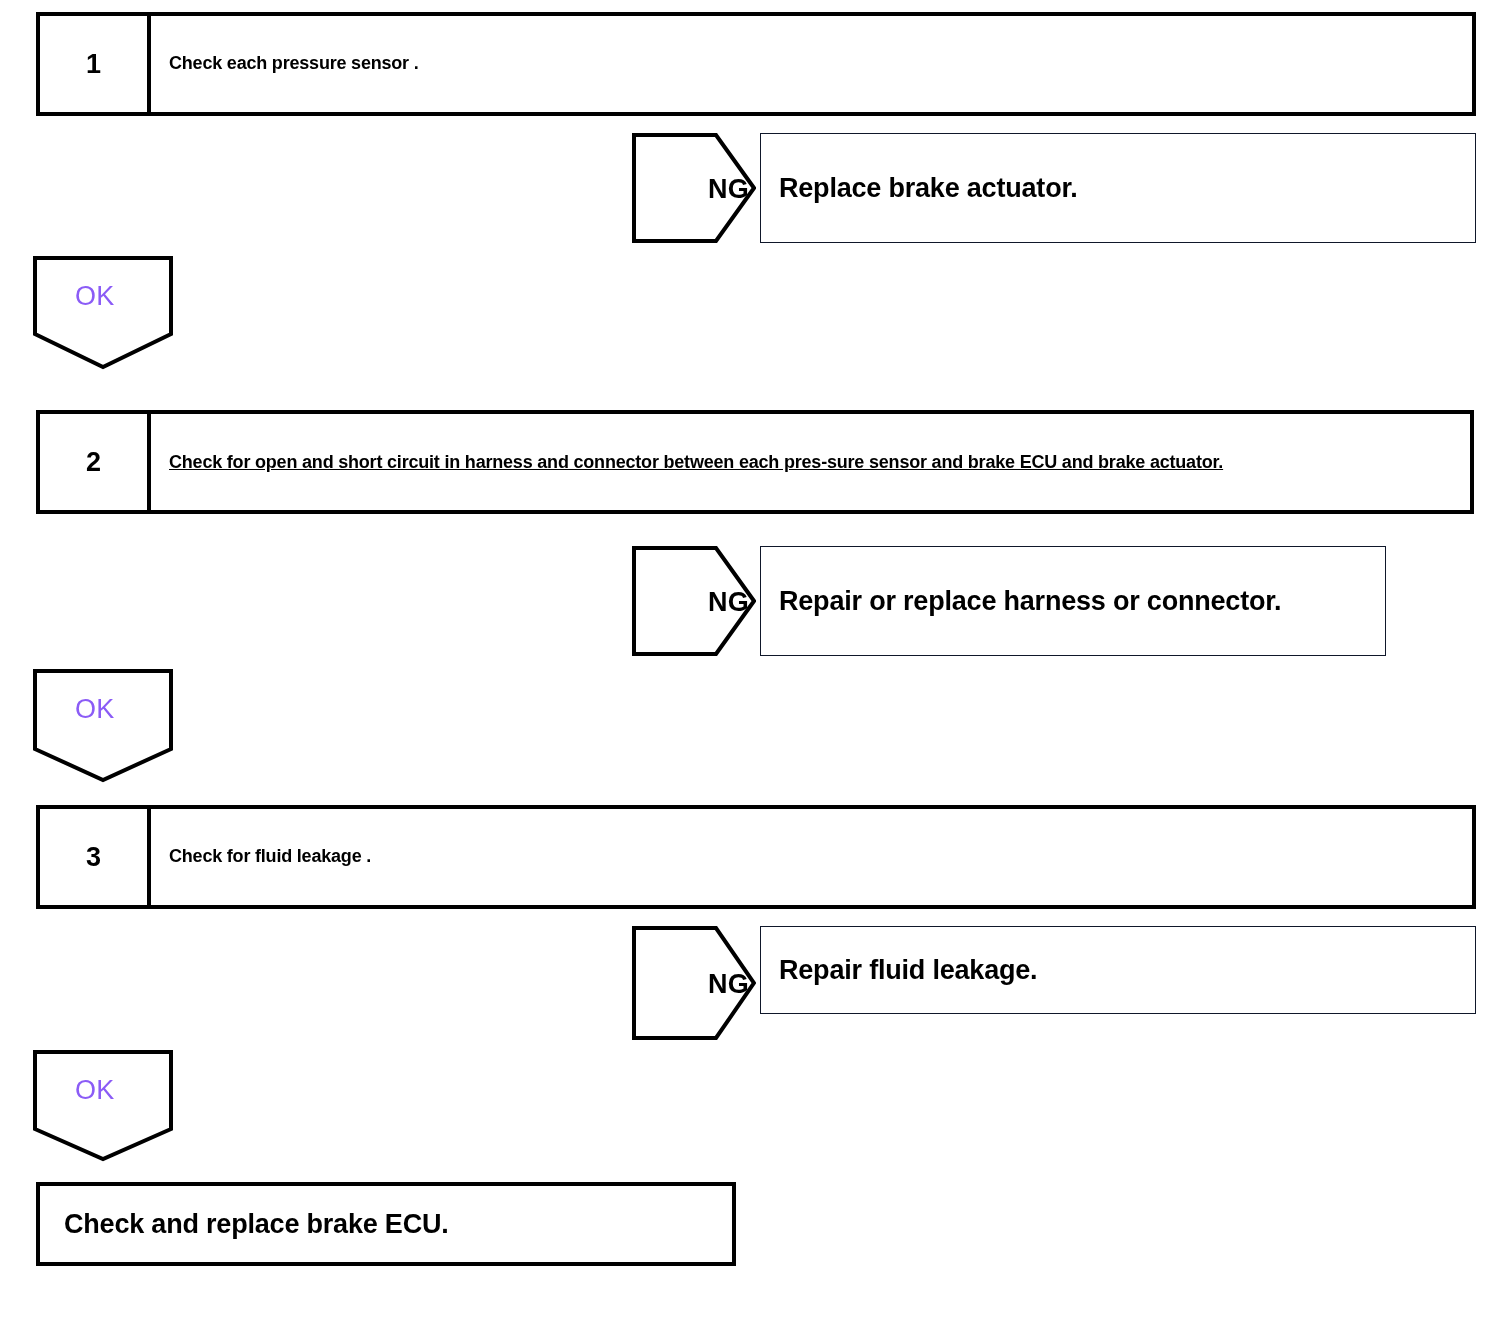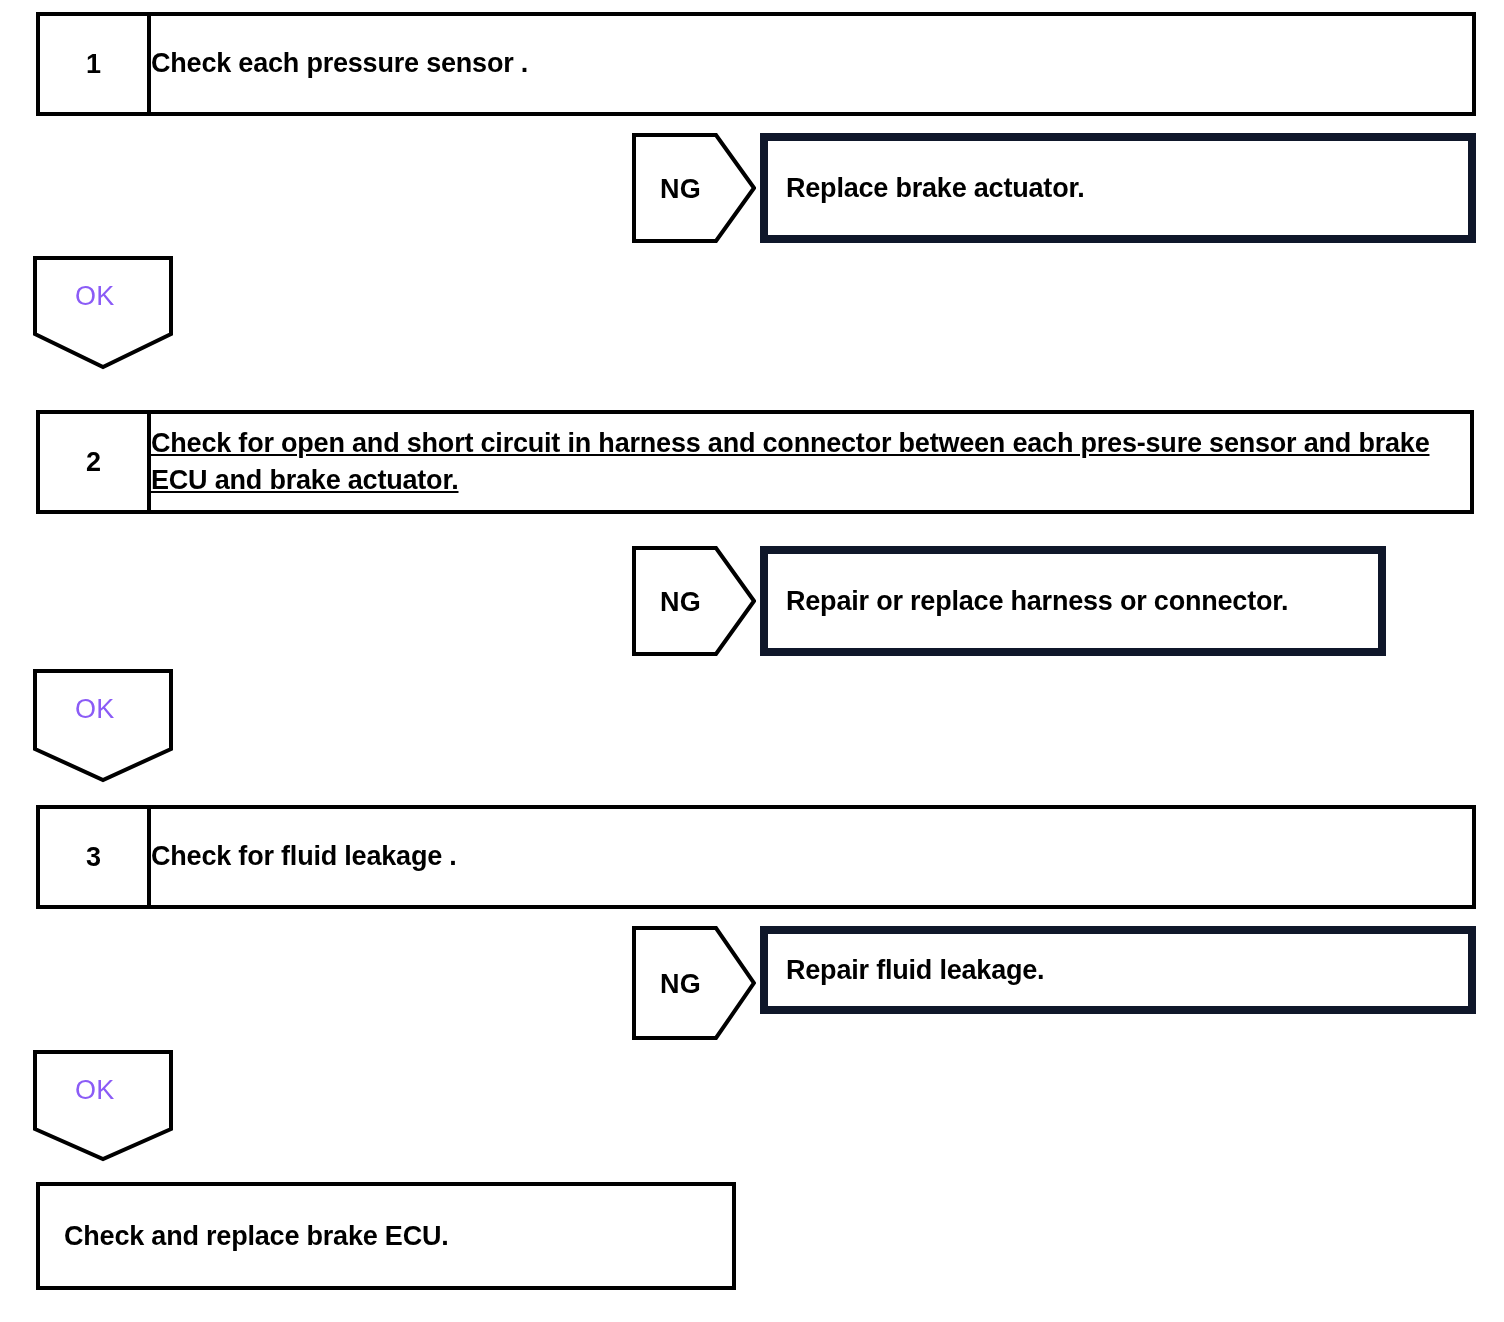--- a/index.html
+++ b/index.html
@@ -46,9 +46,10 @@
     flex: 1 1 auto;
     display: flex;
     align-items: center;
+    padding-left: 18px;
     padding-right: 14px;
     font-weight: bold;
-    font-size: 27px;
+    font-size: 18px;
     line-height: 1.33;
     color: #000000;
     letter-spacing: -0.2px;

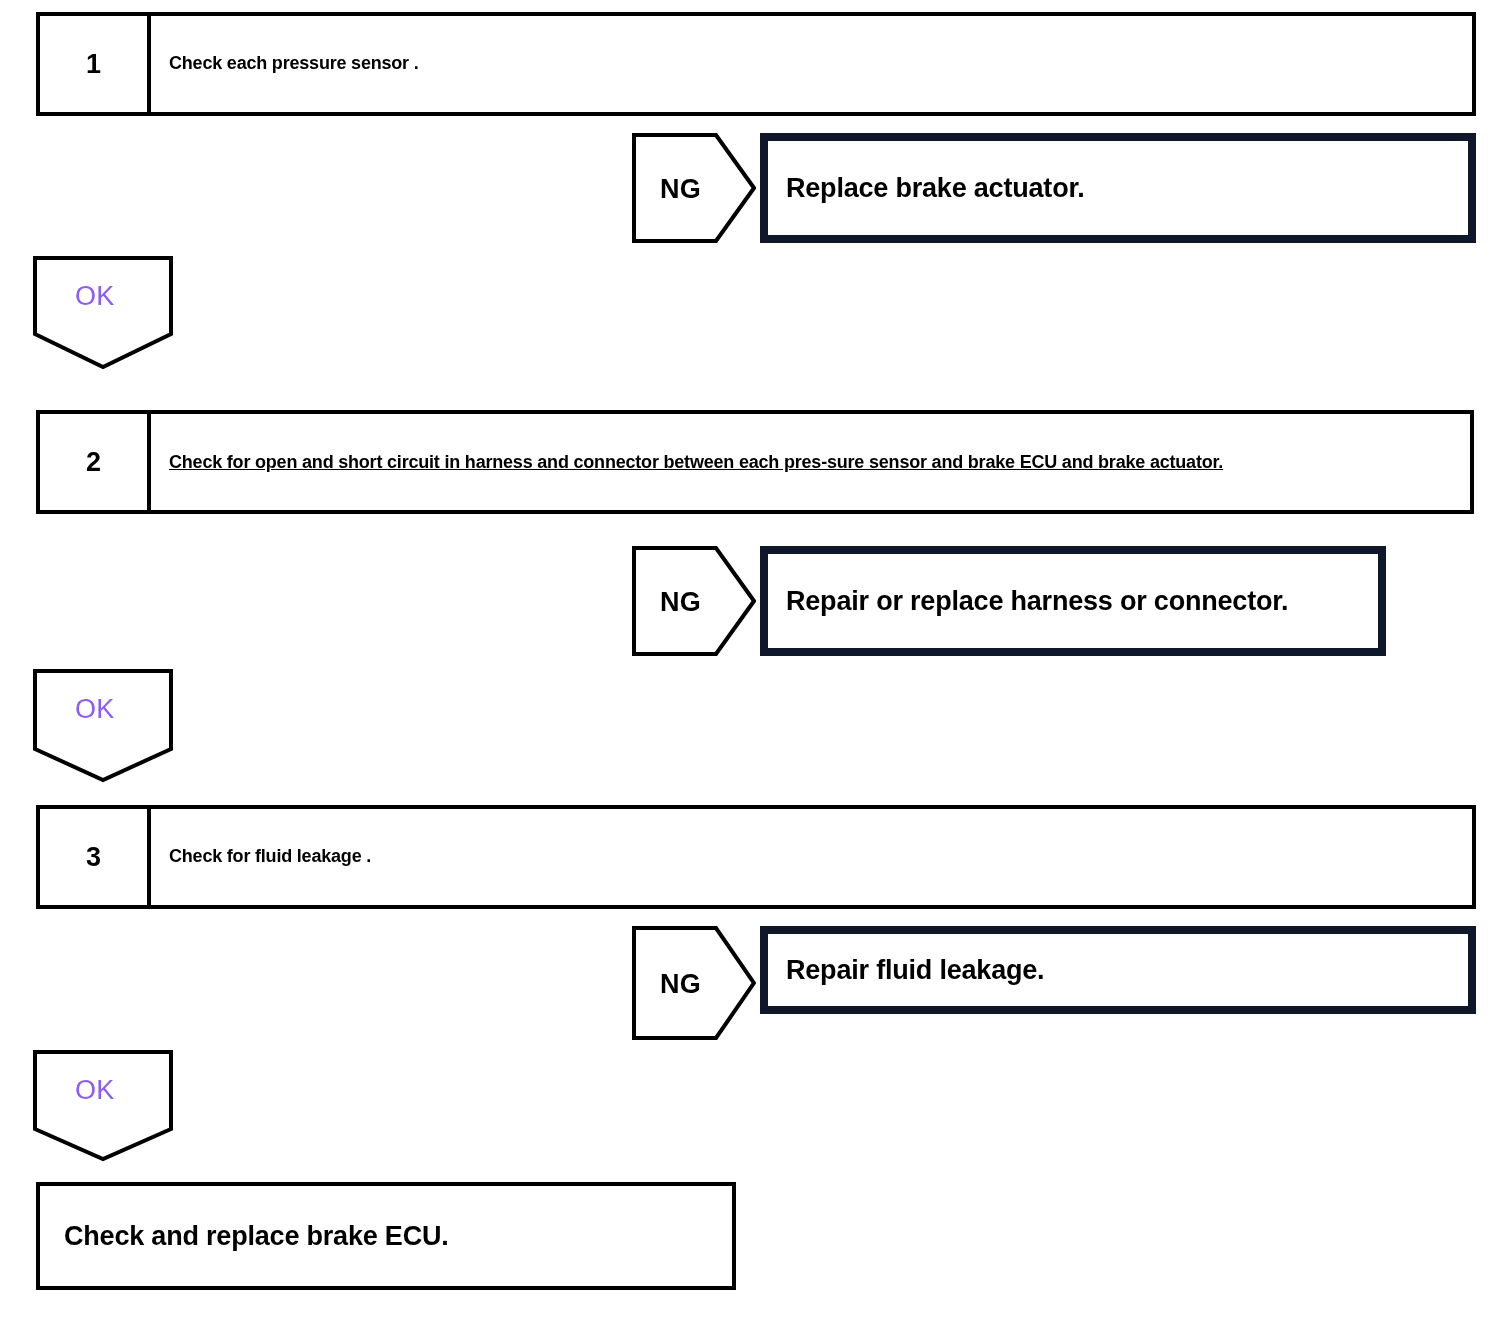--- a/index.html
+++ b/index.html
@@ -95,6 +95,7 @@
     font-size: 27px;
     color: #000000;
     letter-spacing: 0.3px;
+    margin-left: 48px;
   }
   
   .ok-shape {

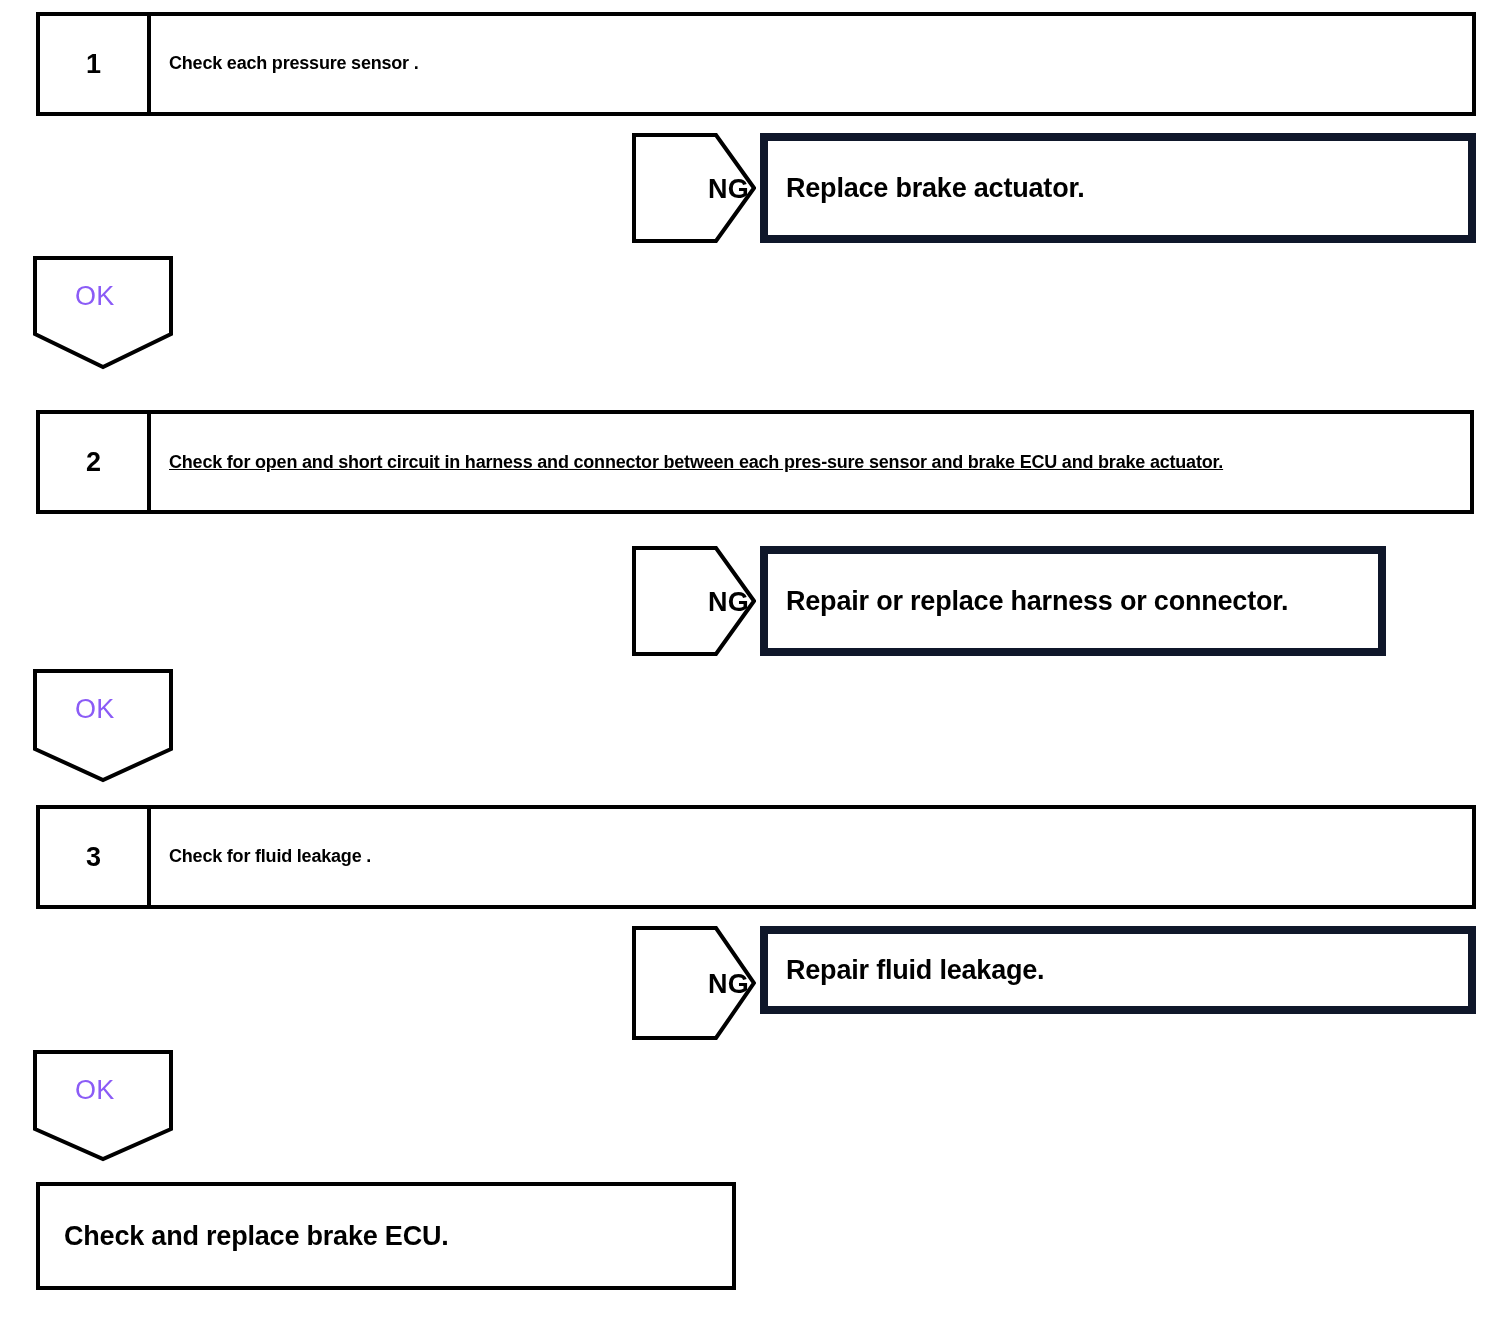--- a/index.html
+++ b/index.html
@@ -60,7 +60,7 @@
   }
   
   .result-box {
-    border: 8px solid #0f172a;
+    border: 1px solid #0f172a;
     background: #ffffff;
     display: flex;
     align-items: center;

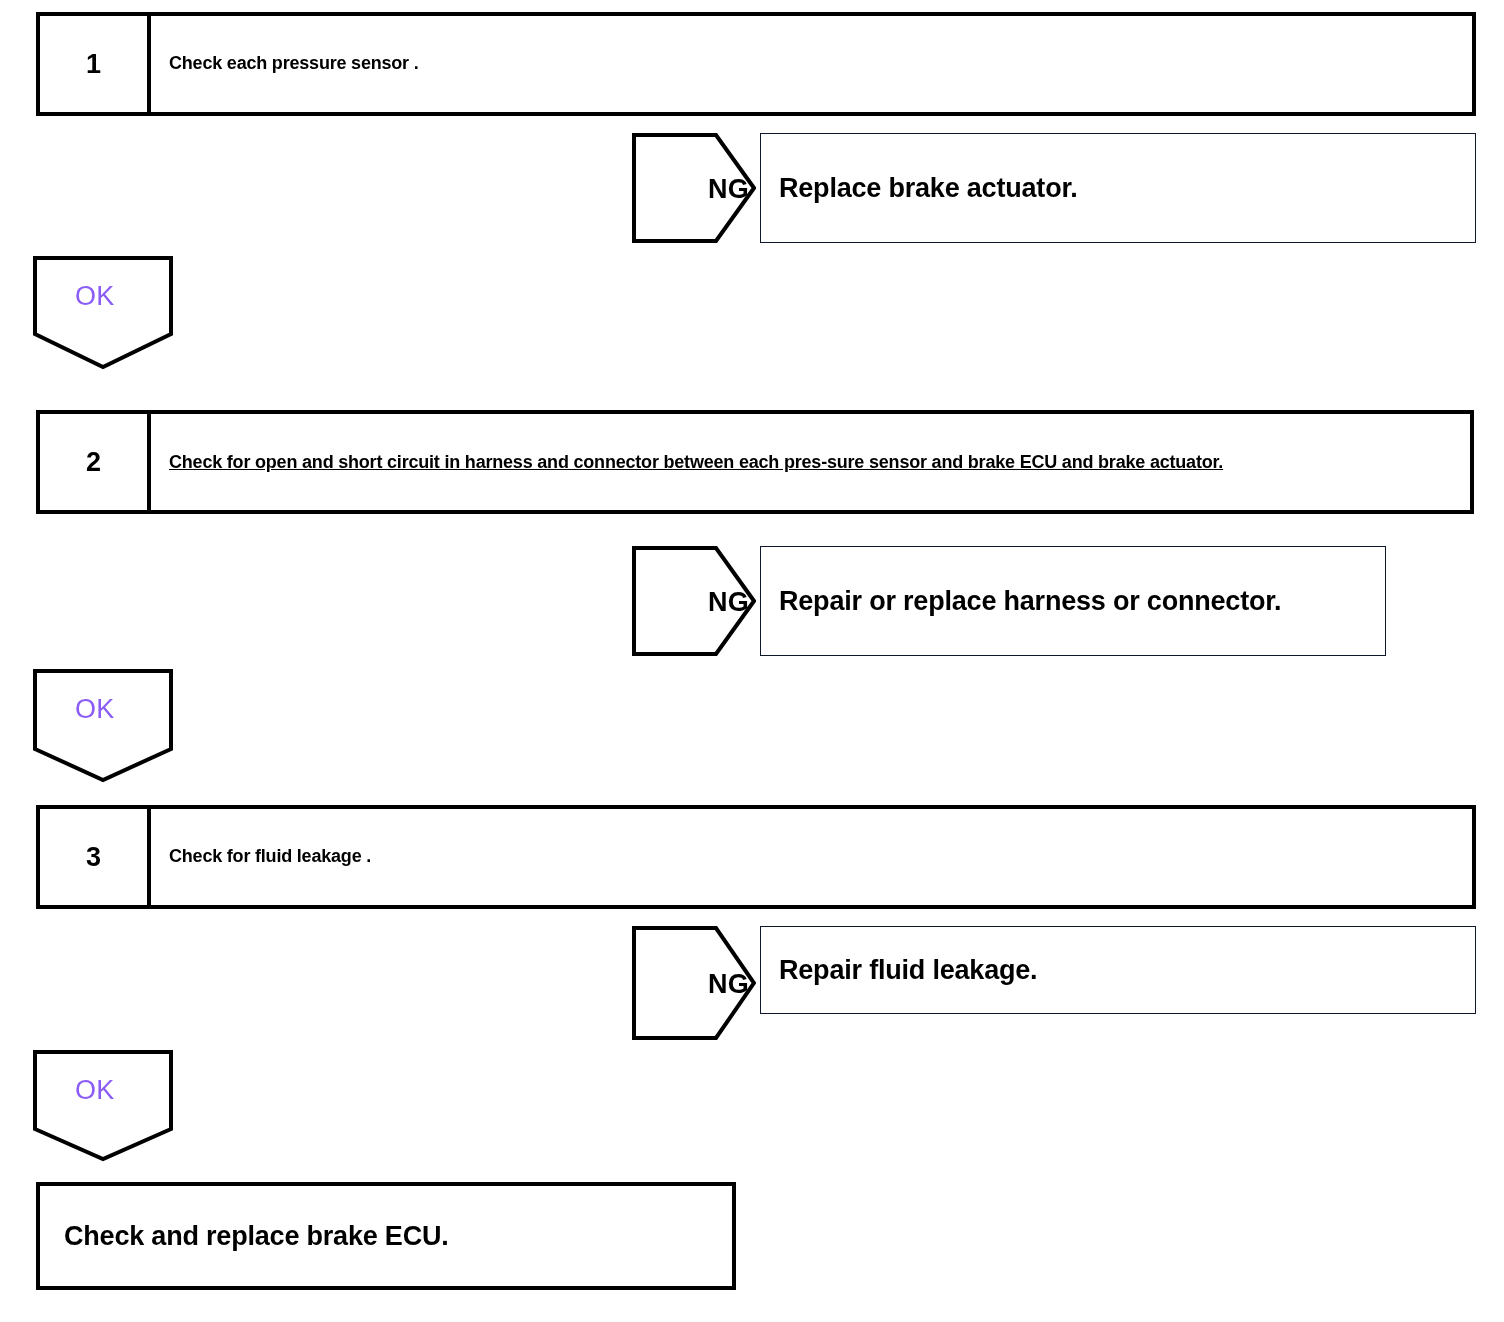--- a/index.html
+++ b/index.html
@@ -183,7 +183,7 @@
   </div>
   <div class="ok-label" style="left:75px; top:1075px;">OK</div>
 
-  <div class="node final-box" style="left:36px; top:1182px; width:700px; height:108px;">
+  <div class="node final-box" style="left:36px; top:1182px; width:700px; height:84px;">
     <span>Check and replace brake ECU.</span>
   </div>
 

